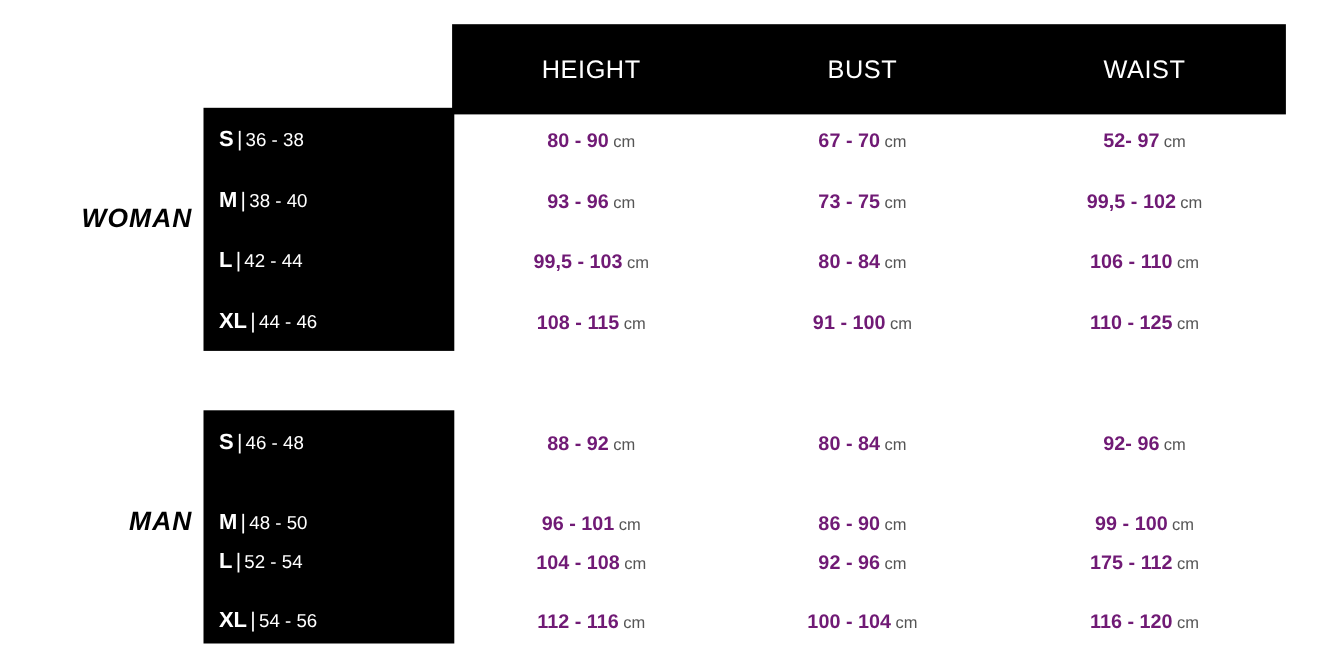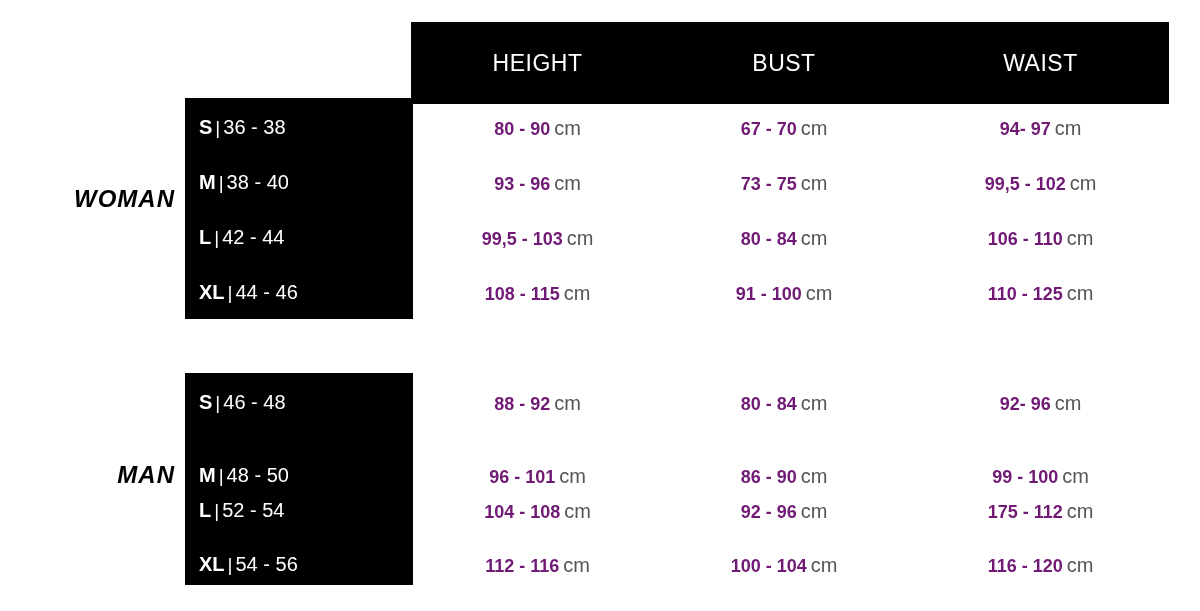--- a/index.html
+++ b/index.html
@@ -103,7 +103,7 @@
   }
   .size-range {
     font-weight: normal;
-    font-size: 20px;
+    font-size: 17px;
   }
   .meas {
     position: absolute;

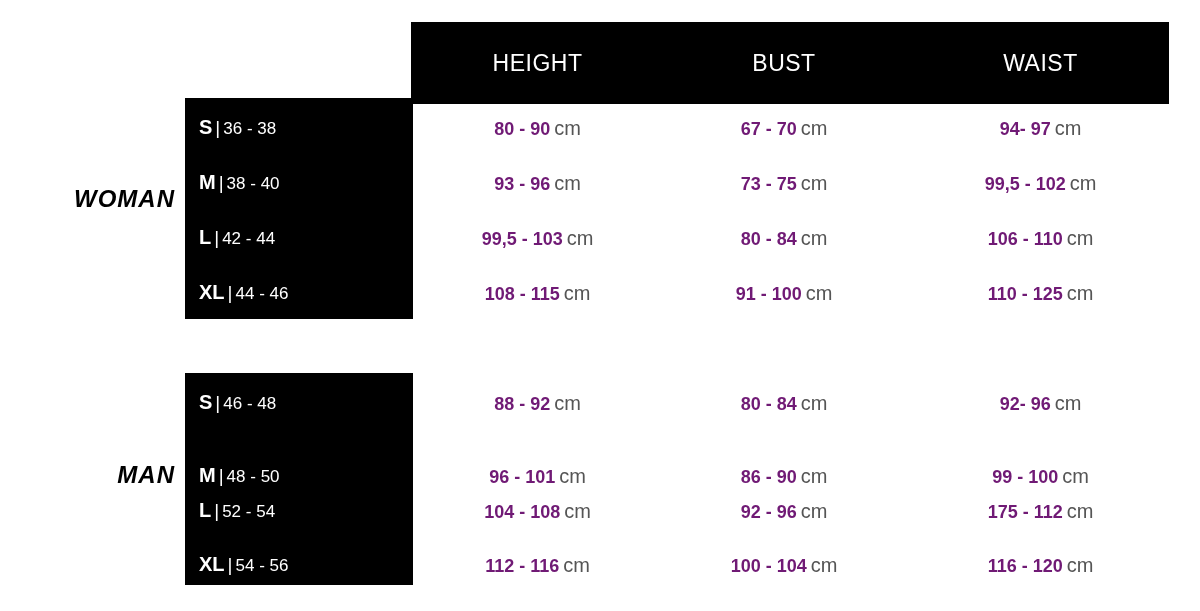--- a/index.html
+++ b/index.html
@@ -123,7 +123,7 @@
   .meas .u {
     font-weight: normal;
     color: #555555;
-    font-size: 20px;
+    font-size: 15px;
     padding-left: 4px;
   }
   .col-height { left: 420px; width: 235px; }

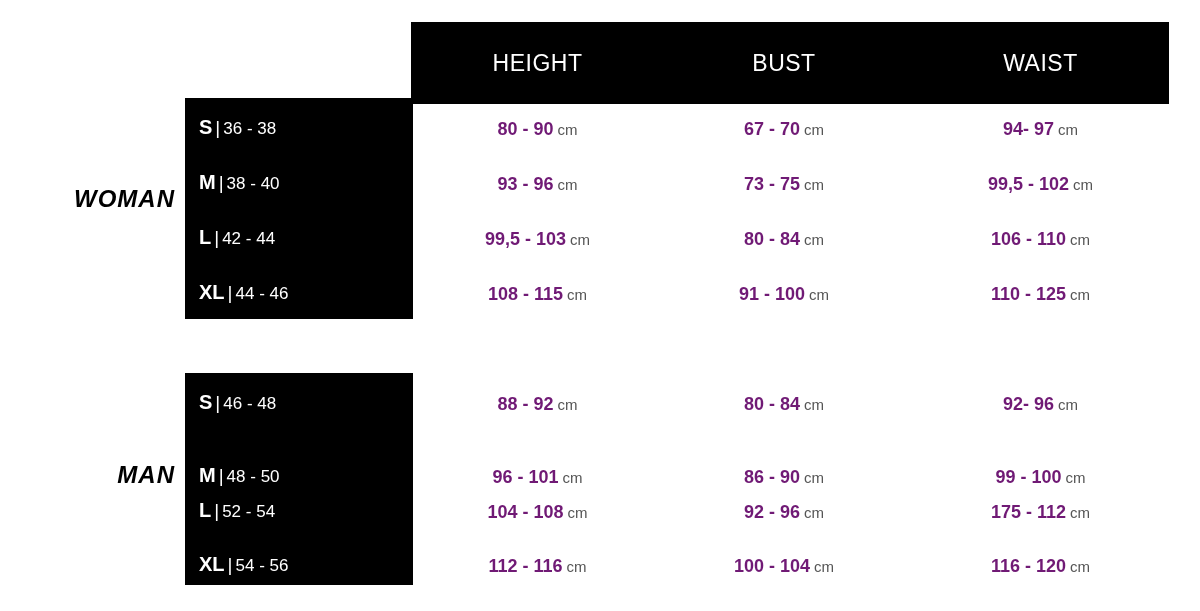--- a/index.html
+++ b/index.html
@@ -157,7 +157,7 @@
       <span class="v">67 - 70</span><span class="u">cm</span>
     </div>
     <div class="meas col-waist">
-      <span class="v">94- 97</span><span class="u">cm</span>
+      <span class="v">52- 97</span><span class="u">cm</span>
     </div>
   </div>
 

